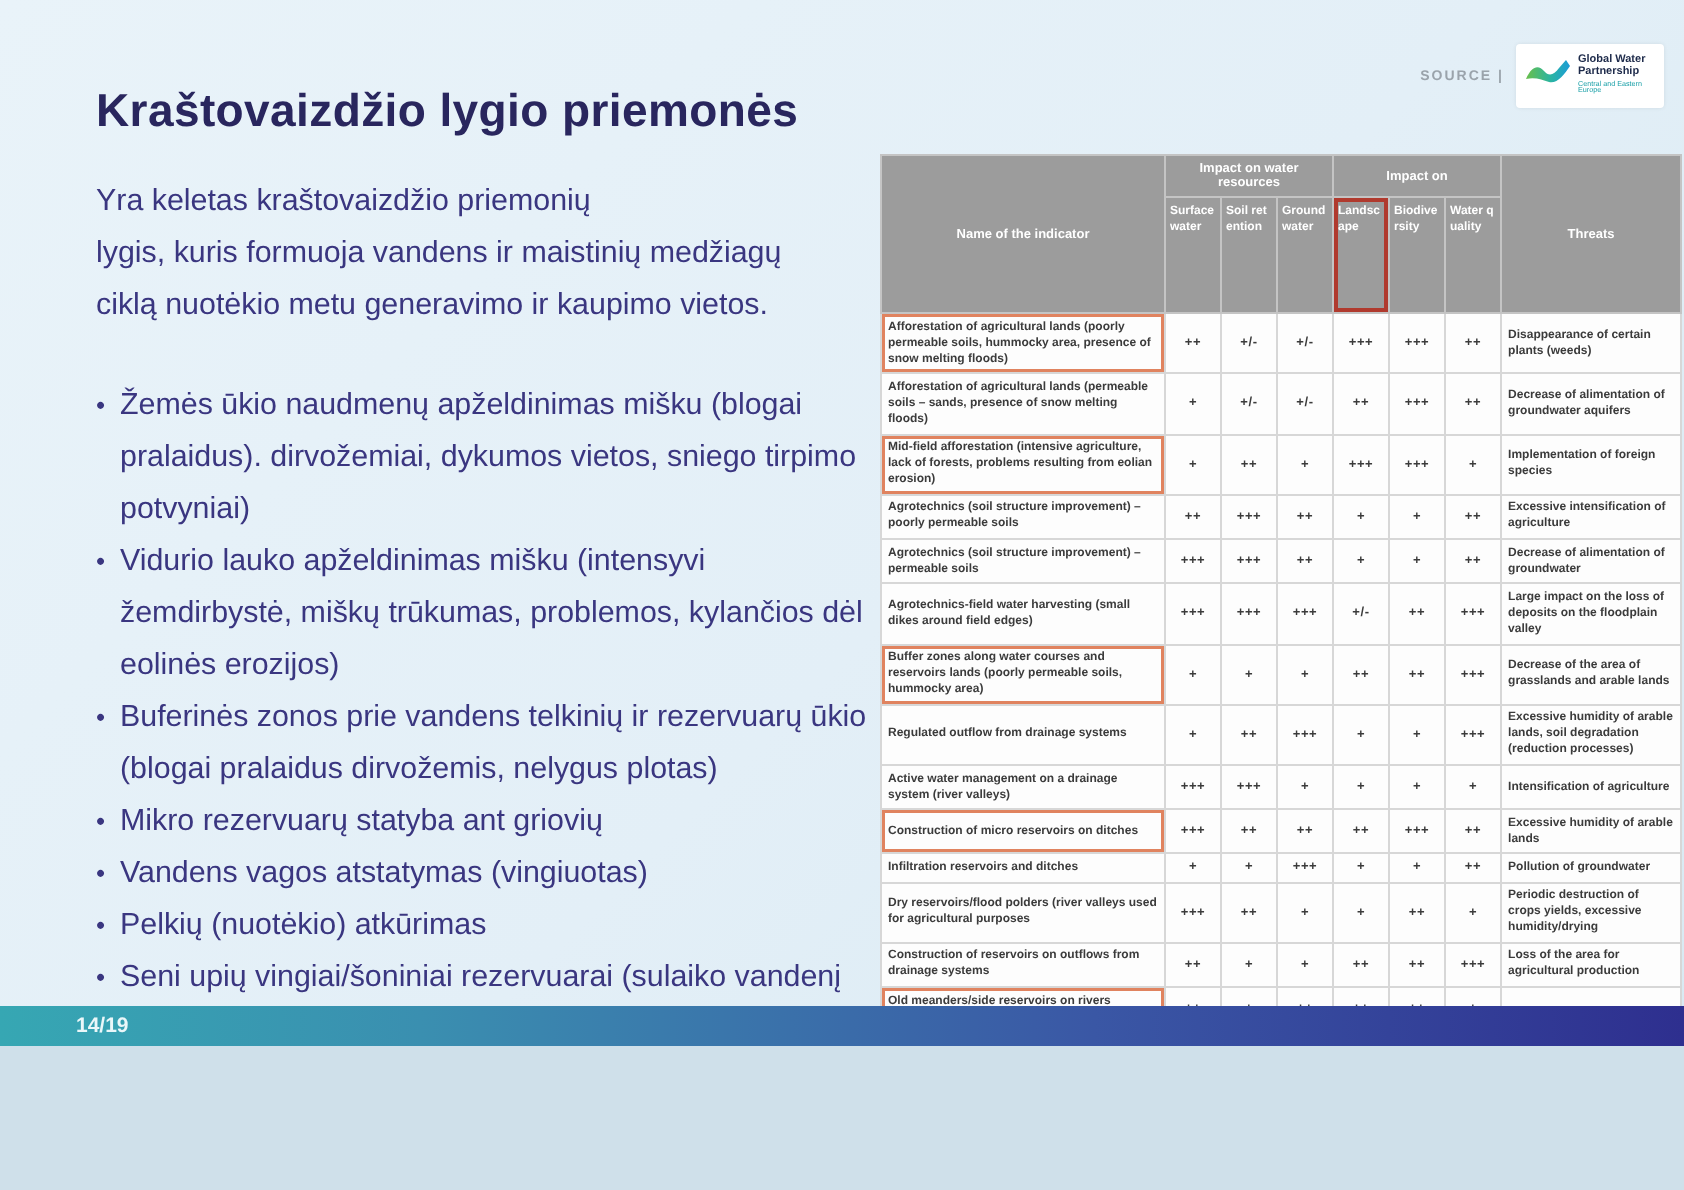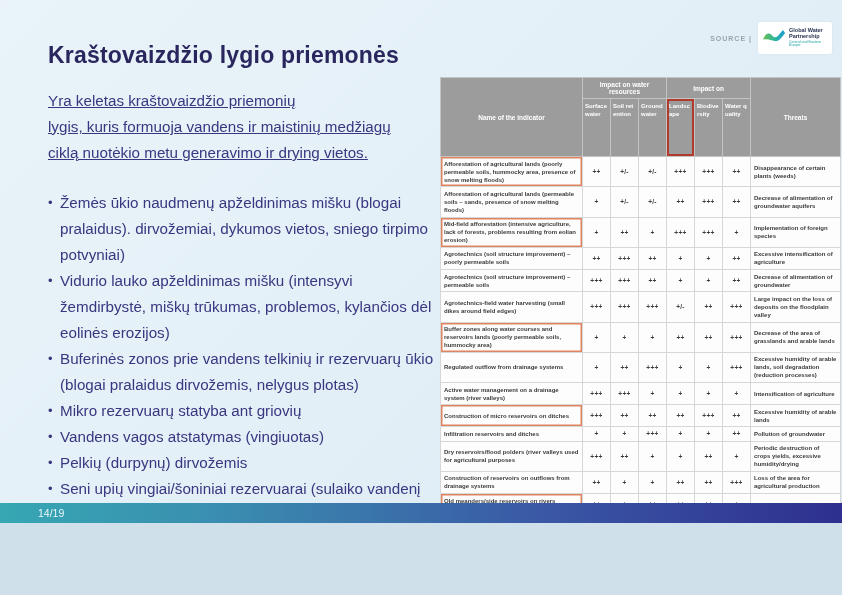--- a/index.html
+++ b/index.html
@@ -19,7 +19,7 @@
   
   .title{ position:absolute; left:48px; top:42px; font-size:23px; font-weight:bold; color:#29265e; letter-spacing:.2px; }
   .left-col{ position:absolute; left:48px; top:88px; width:392px; color:#3a3680; font-size:15.2px; line-height:26px; }
-  .intro div{ white-space:nowrap;text-decoration:underline; }
+  .intro div{ white-space:nowrap; }
   .bullets{ list-style:none; margin-top:24px; }
   .bullets li{ padding-left:12px; position:relative; }
   .bullets li::before{ content:"•"; position:absolute; left:0; top:0; font-size:13px; }

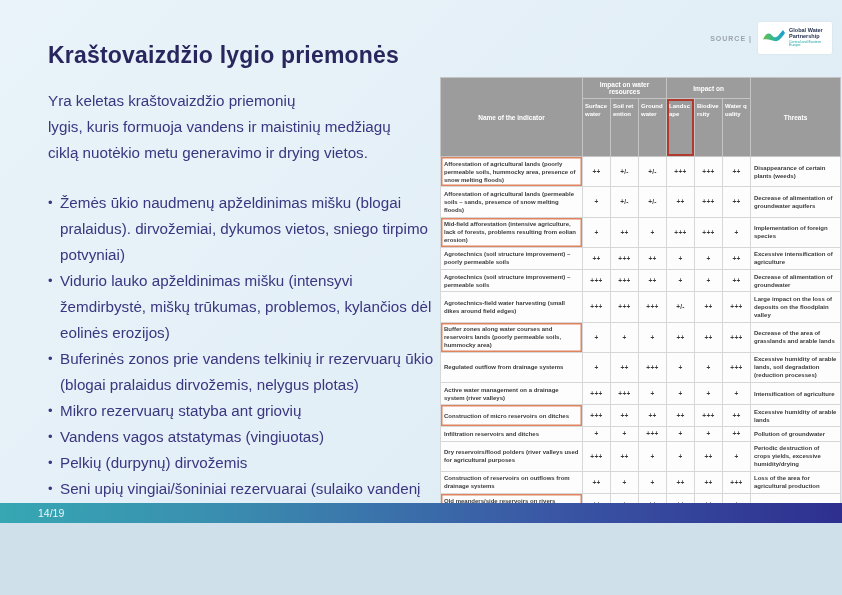--- a/index.html
+++ b/index.html
@@ -77,7 +77,7 @@
     <div class="intro">
       <div>Yra keletas kraštovaizdžio priemonių</div>
       <div>lygis, kuris formuoja vandens ir maistinių medžiagų</div>
-      <div>ciklą nuotėkio metu generavimo ir drying vietos.</div>
+      <div>ciklą nuotėkio metu generavimo ir kaupimo vietos.</div>
     </div>
     <ul class="bullets">
       <li>Žemės ūkio naudmenų apželdinimas mišku (blogai pralaidus). dirvožemiai, dykumos vietos, sniego tirpimo potvyniai)</li>

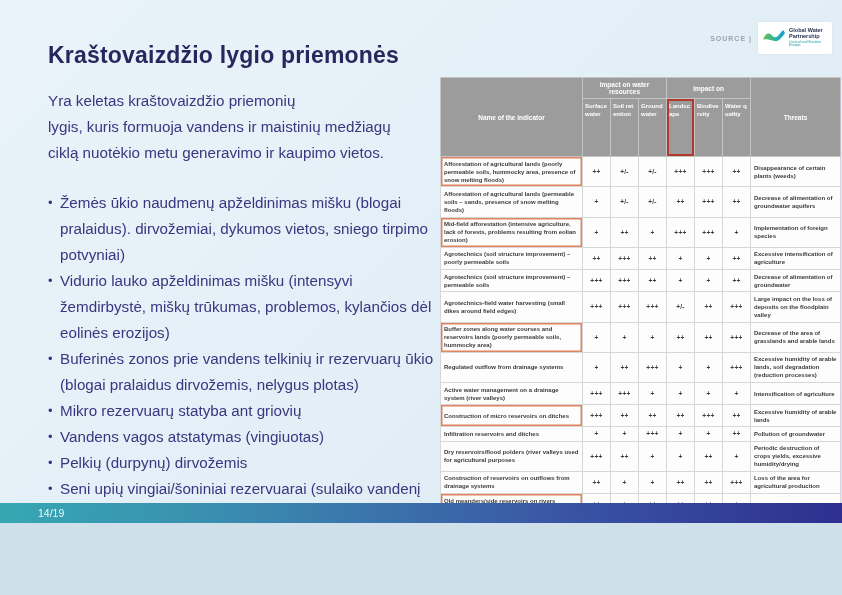--- a/index.html
+++ b/index.html
@@ -85,7 +85,7 @@
       <li>Buferinės zonos prie vandens telkinių ir rezervuarų ūkio (blogai pralaidus dirvožemis, nelygus plotas)</li>
       <li>Mikro rezervuarų statyba ant griovių</li>
       <li>Vandens vagos atstatymas (vingiuotas)</li>
-      <li>Pelkių (durpynų) dirvožemis</li>
+      <li>Pelkių (nuotėkio) atkūrimas</li>
       <li>Seni upių vingiai/šoniniai rezervuarai (sulaiko vandenį esant dideliam pavasario srautui)</li>
     </ul>
   </div>

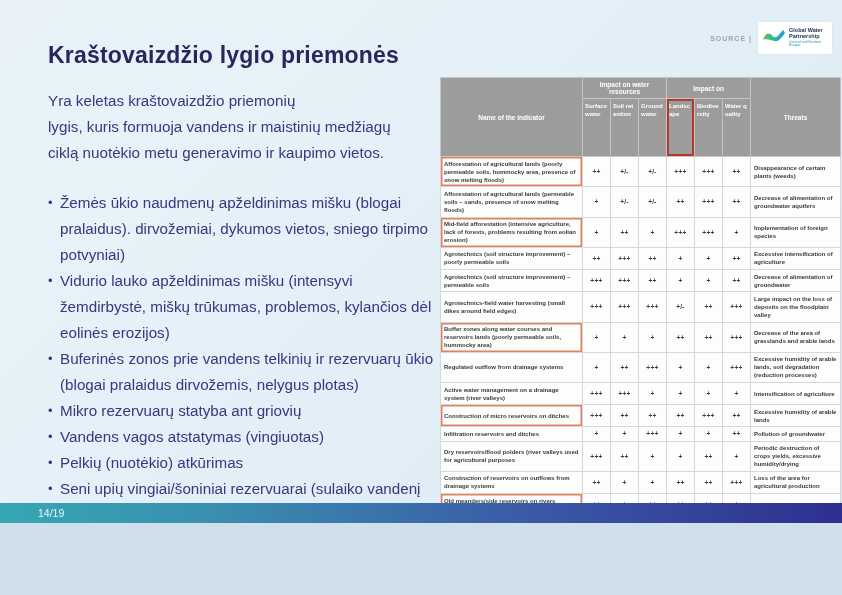--- a/index.html
+++ b/index.html
@@ -40,7 +40,7 @@
   .scale-note{ position:absolute; right:24px; top:552px; font-size:12px; color:#2f2b66; }
   .footer{ position:absolute; left:0; right:0; bottom:0; height:20px;
     background:linear-gradient(90deg,#36a7b3 0%, #3a8fb0 25%, #3a57a5 65%, #2e2f8f 100%); }
-  .page-num{ position:absolute; left:38px; top:0; line-height:20px; font-size:10.5px; font-weight:normal; color:#eaf7f9; }
+  .page-num{ position:absolute; left:38px; top:0; line-height:20px; font-size:10.5px; font-weight:bold; color:#eaf7f9; }
   .site{ position:absolute; right:10px; top:17px; line-height:20px; font-size:10.5px; color:#ffffff; }
 </style>
 </head>

